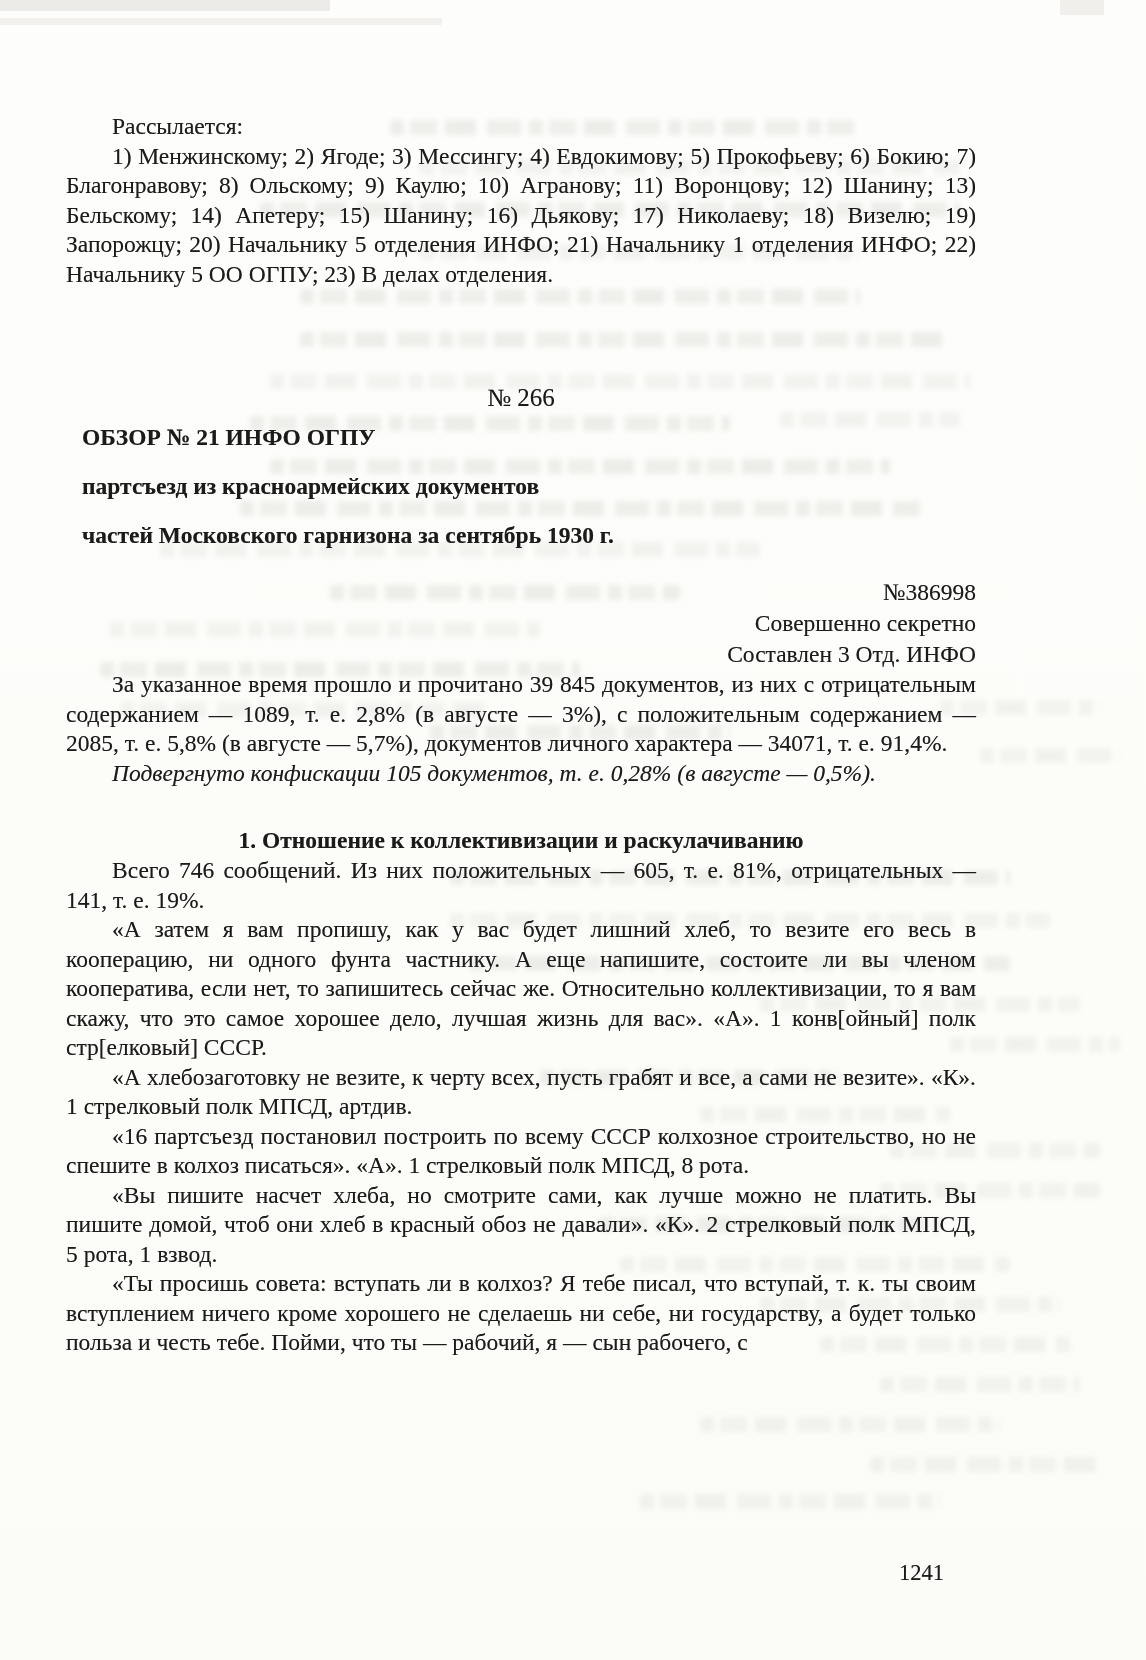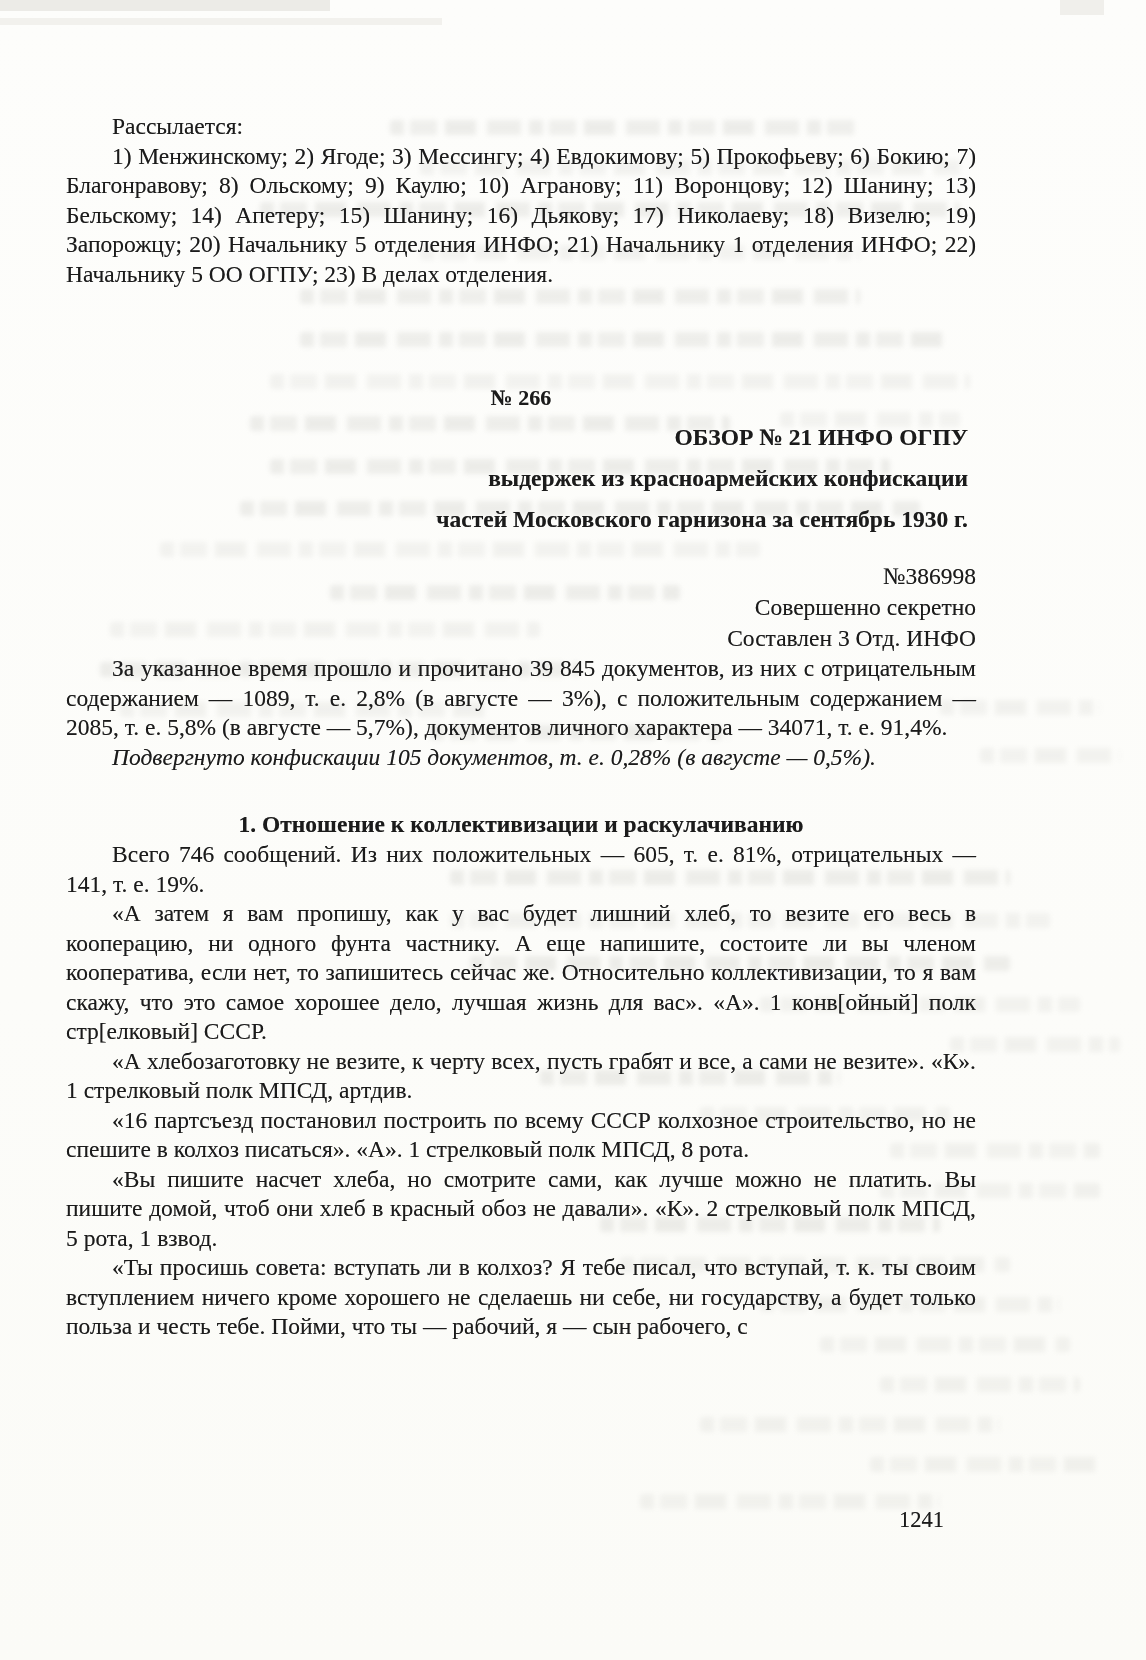--- a/index.html
+++ b/index.html
@@ -48,7 +48,7 @@
   .archive-ref { margin-top: 17px; text-align: left; }
   .doc-number {
     margin: 93px 0 0; text-align: center;
-    font-size: 22px; font-weight: bold; line-height: 31px;
+    font-size: 25px; font-weight: normal; line-height: 31px;
   }
   .title {
     margin: 8px; text-align: right;

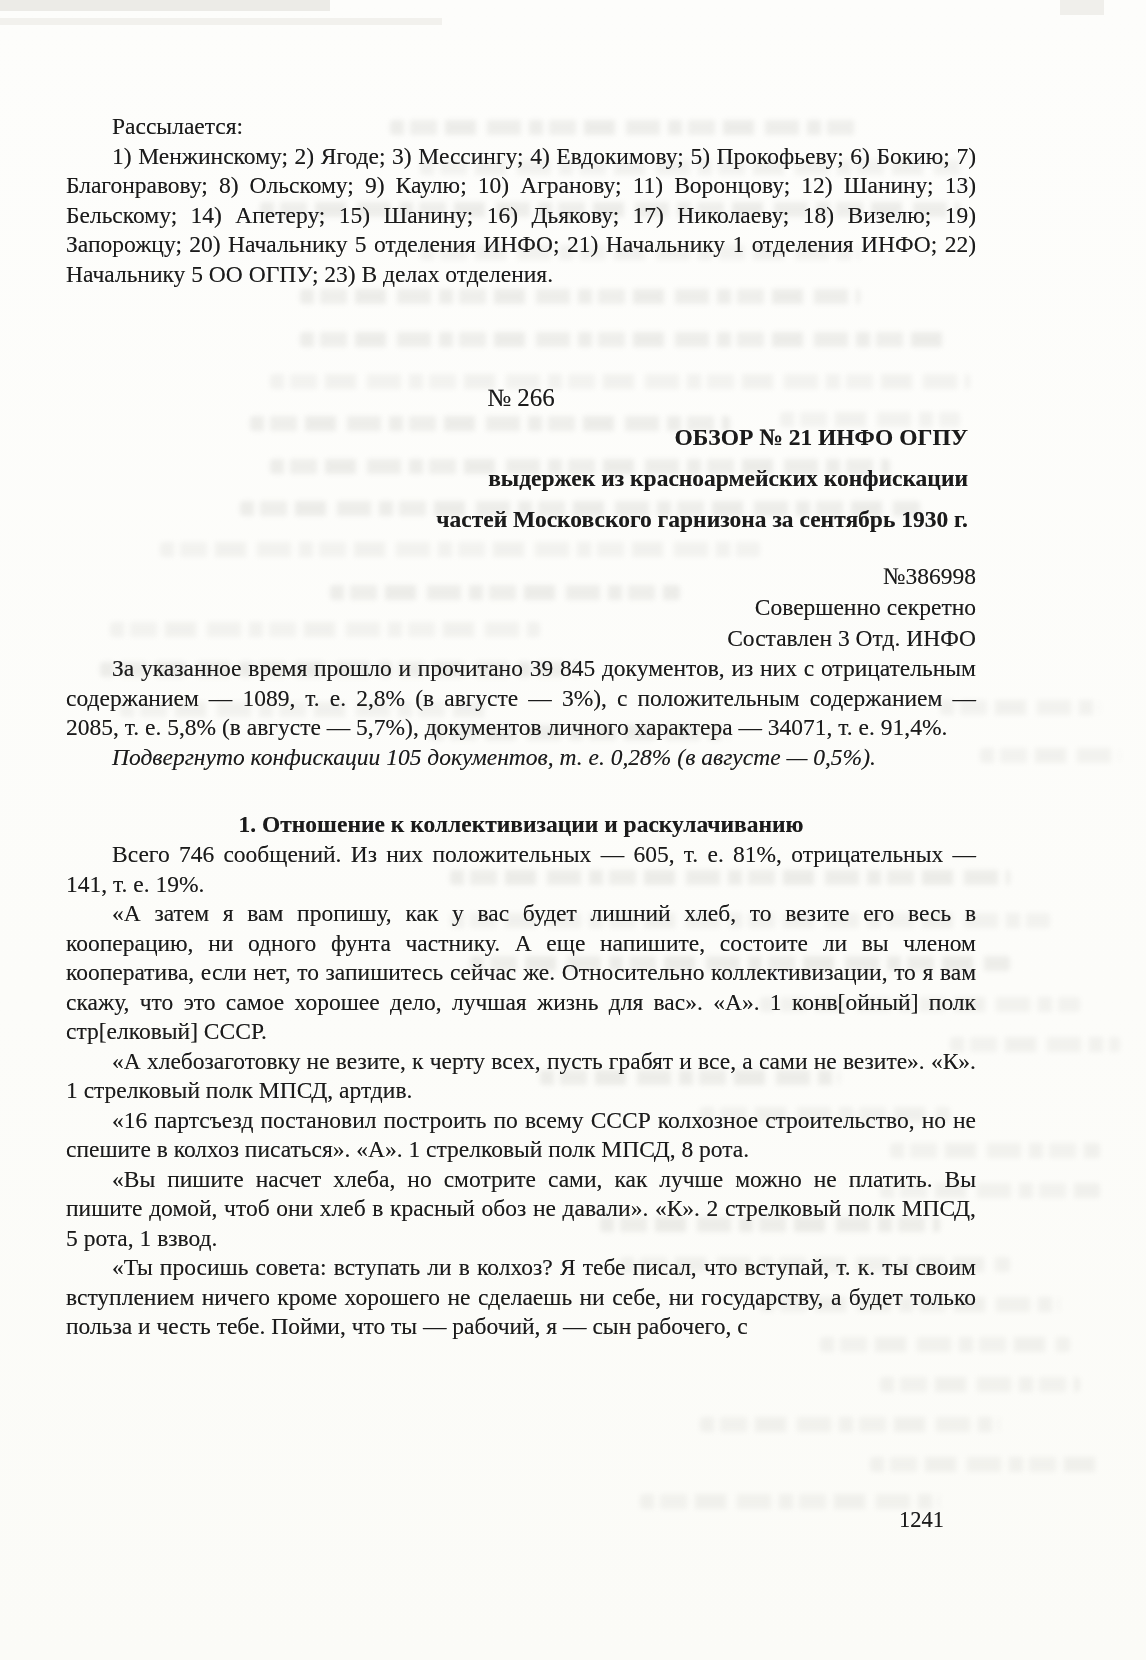--- a/index.html
+++ b/index.html
@@ -51,7 +51,7 @@
     font-size: 25px; font-weight: normal; line-height: 31px;
   }
   .title {
-    margin: 8px; text-align: right;
+    margin: 16px; text-align: left;
     font-size: 23.5px; font-weight: bold; line-height: 33px;
   }
   .title-first { margin-top: 8px; }

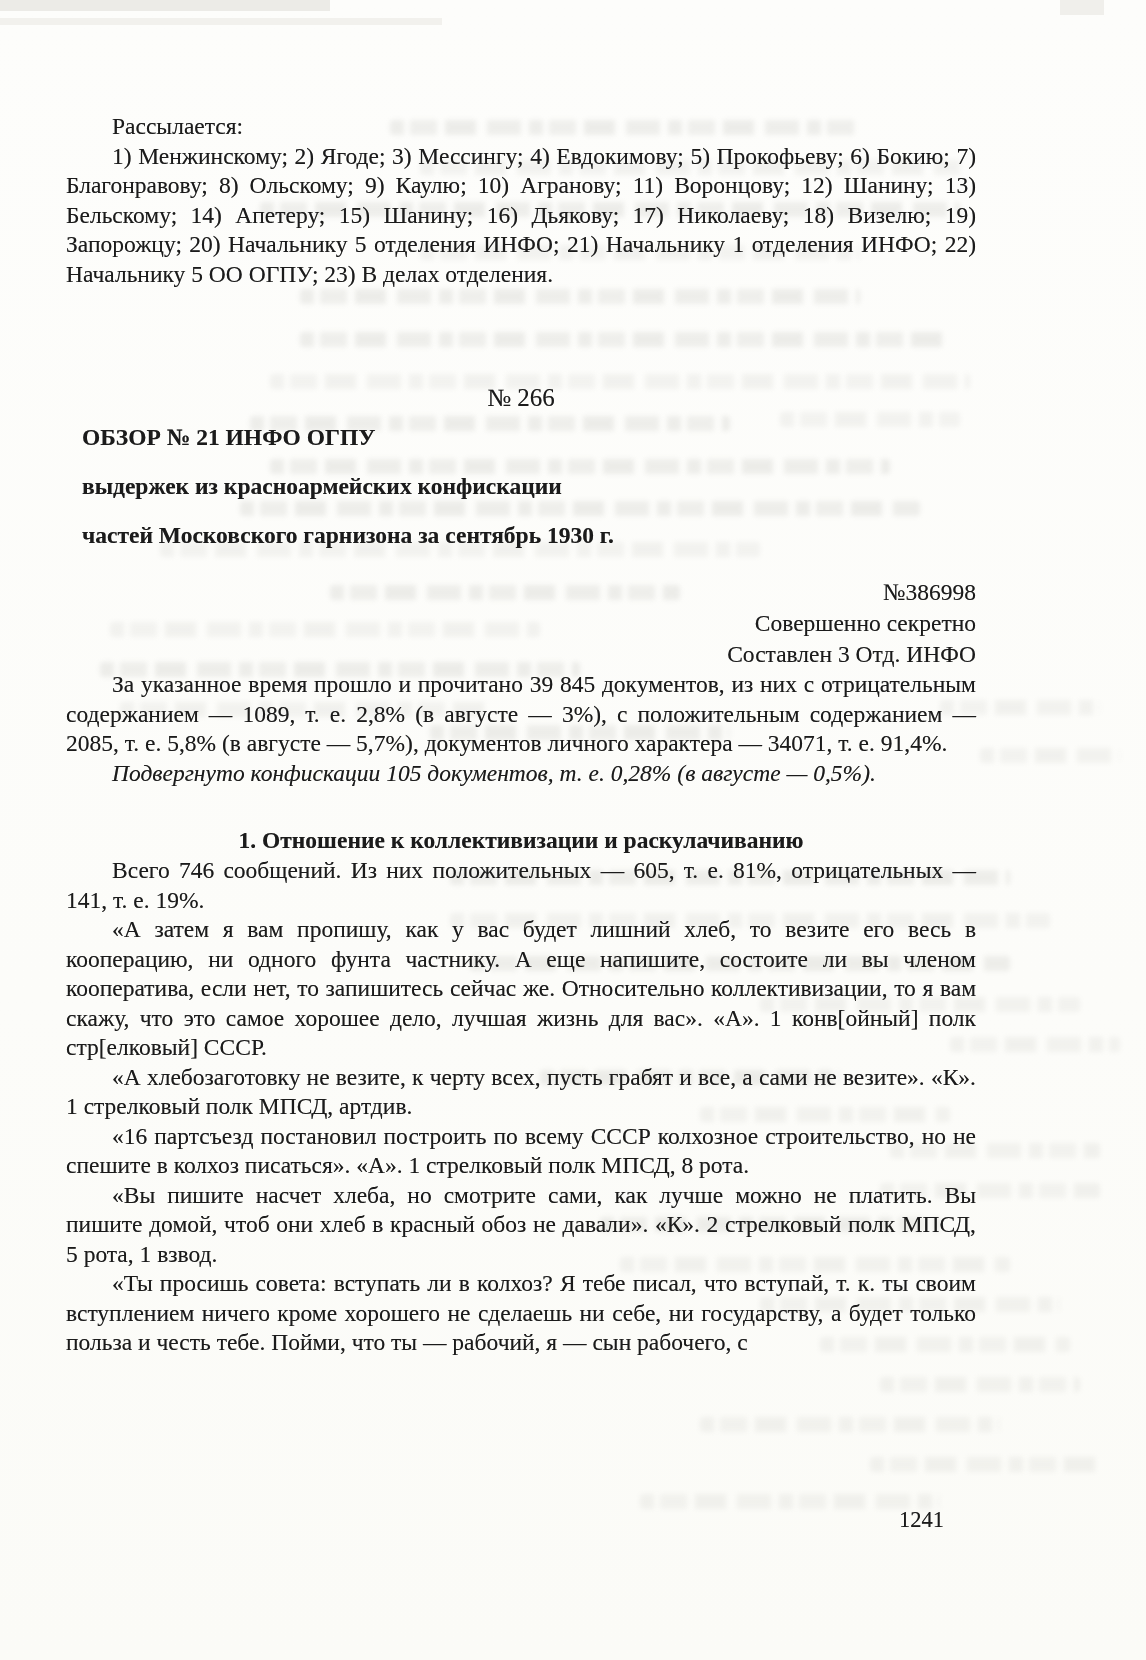--- a/index.html
+++ b/index.html
@@ -131,7 +131,7 @@
     <div class="doc-number">№ 266</div>
 
     <div class="title title-first">ОБЗОР № 21 ИНФО ОГПУ</div>
-    <div class="title">выдержек из красноармейских конфискации</div>
+    <div class="title">партсъезд из красноармейских документов</div>
     <div class="title">частей Московского гарнизона за сентябрь 1930 г.</div>
 
     <div class="dateline">

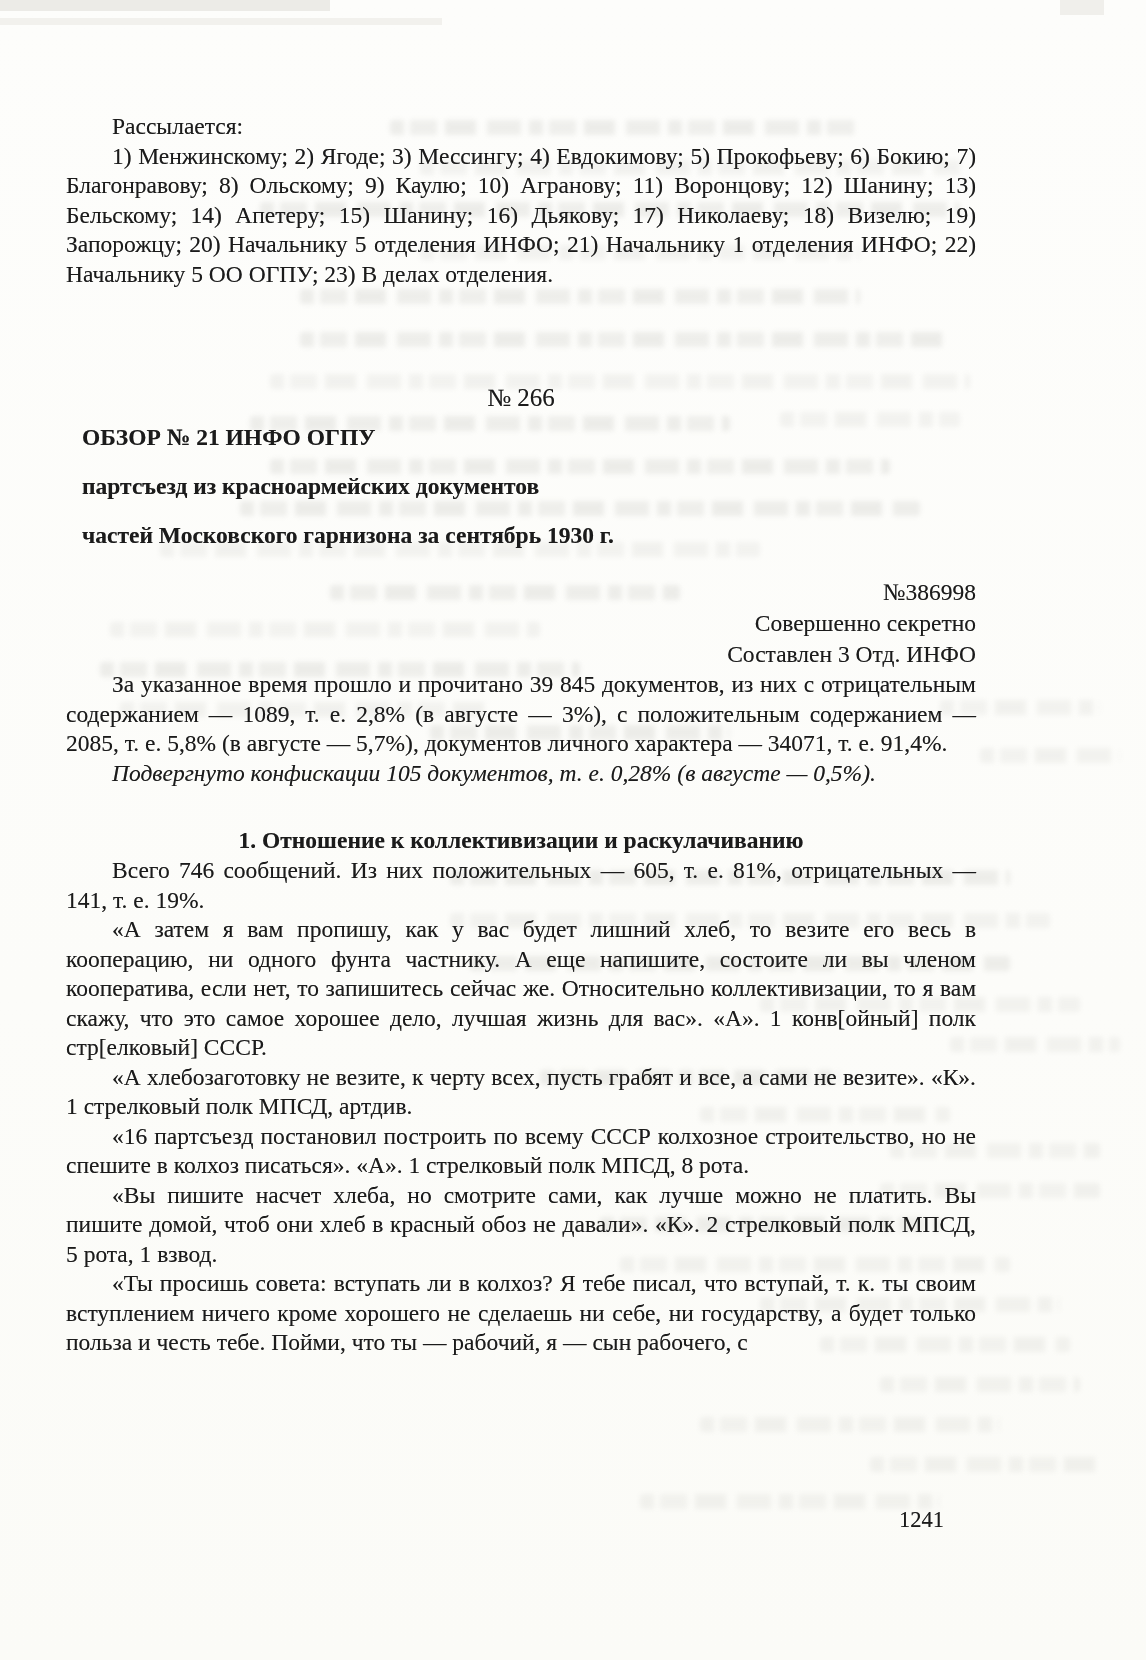--- a/index.html
+++ b/index.html
@@ -69,7 +69,7 @@
   }
   .page-number {
     position: absolute;
-    left: 66px; top: 1507px; width: 878px;
+    left: 66px; top: 1560px; width: 878px;
     text-align: right;
     font-size: 22.5px;
     text-shadow: 0 0 .5px rgba(20,20,20,.45);

